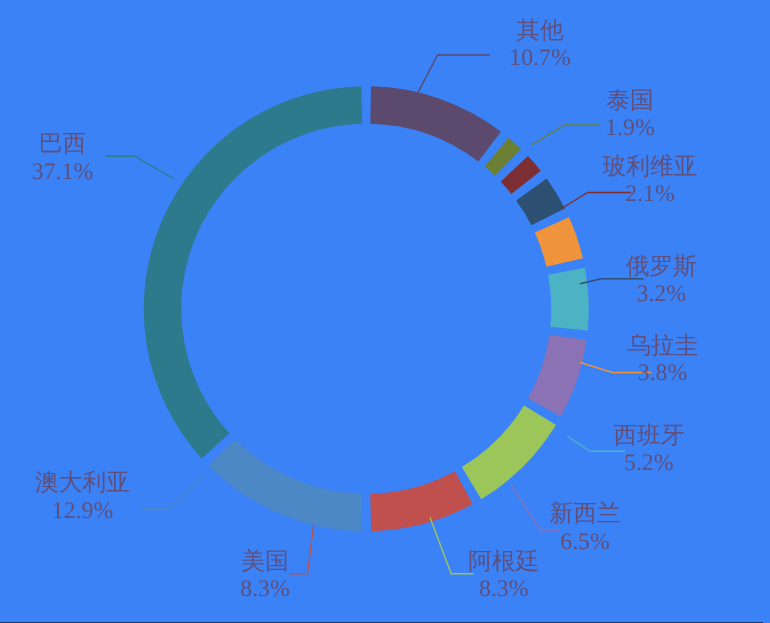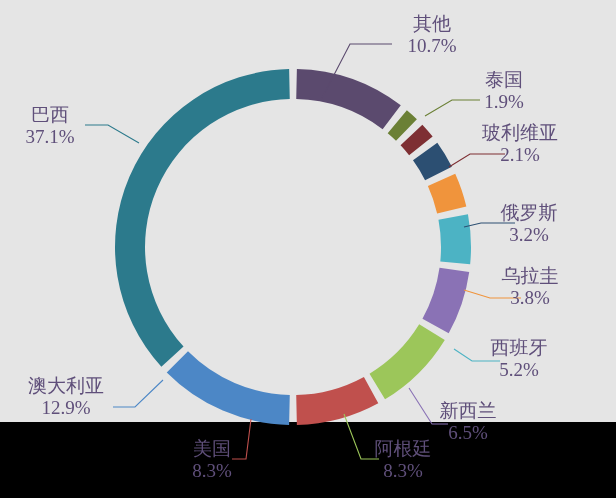--- a/index.html
+++ b/index.html
@@ -16,8 +16,8 @@
   #chart-root {
     position: relative;
     width: 616px;
-    height: 422px;
-    background: #e5e5e5;
+    height: 498px;
+    background: #3b82f6;
   }
   svg#donut-svg {
     position: absolute;

